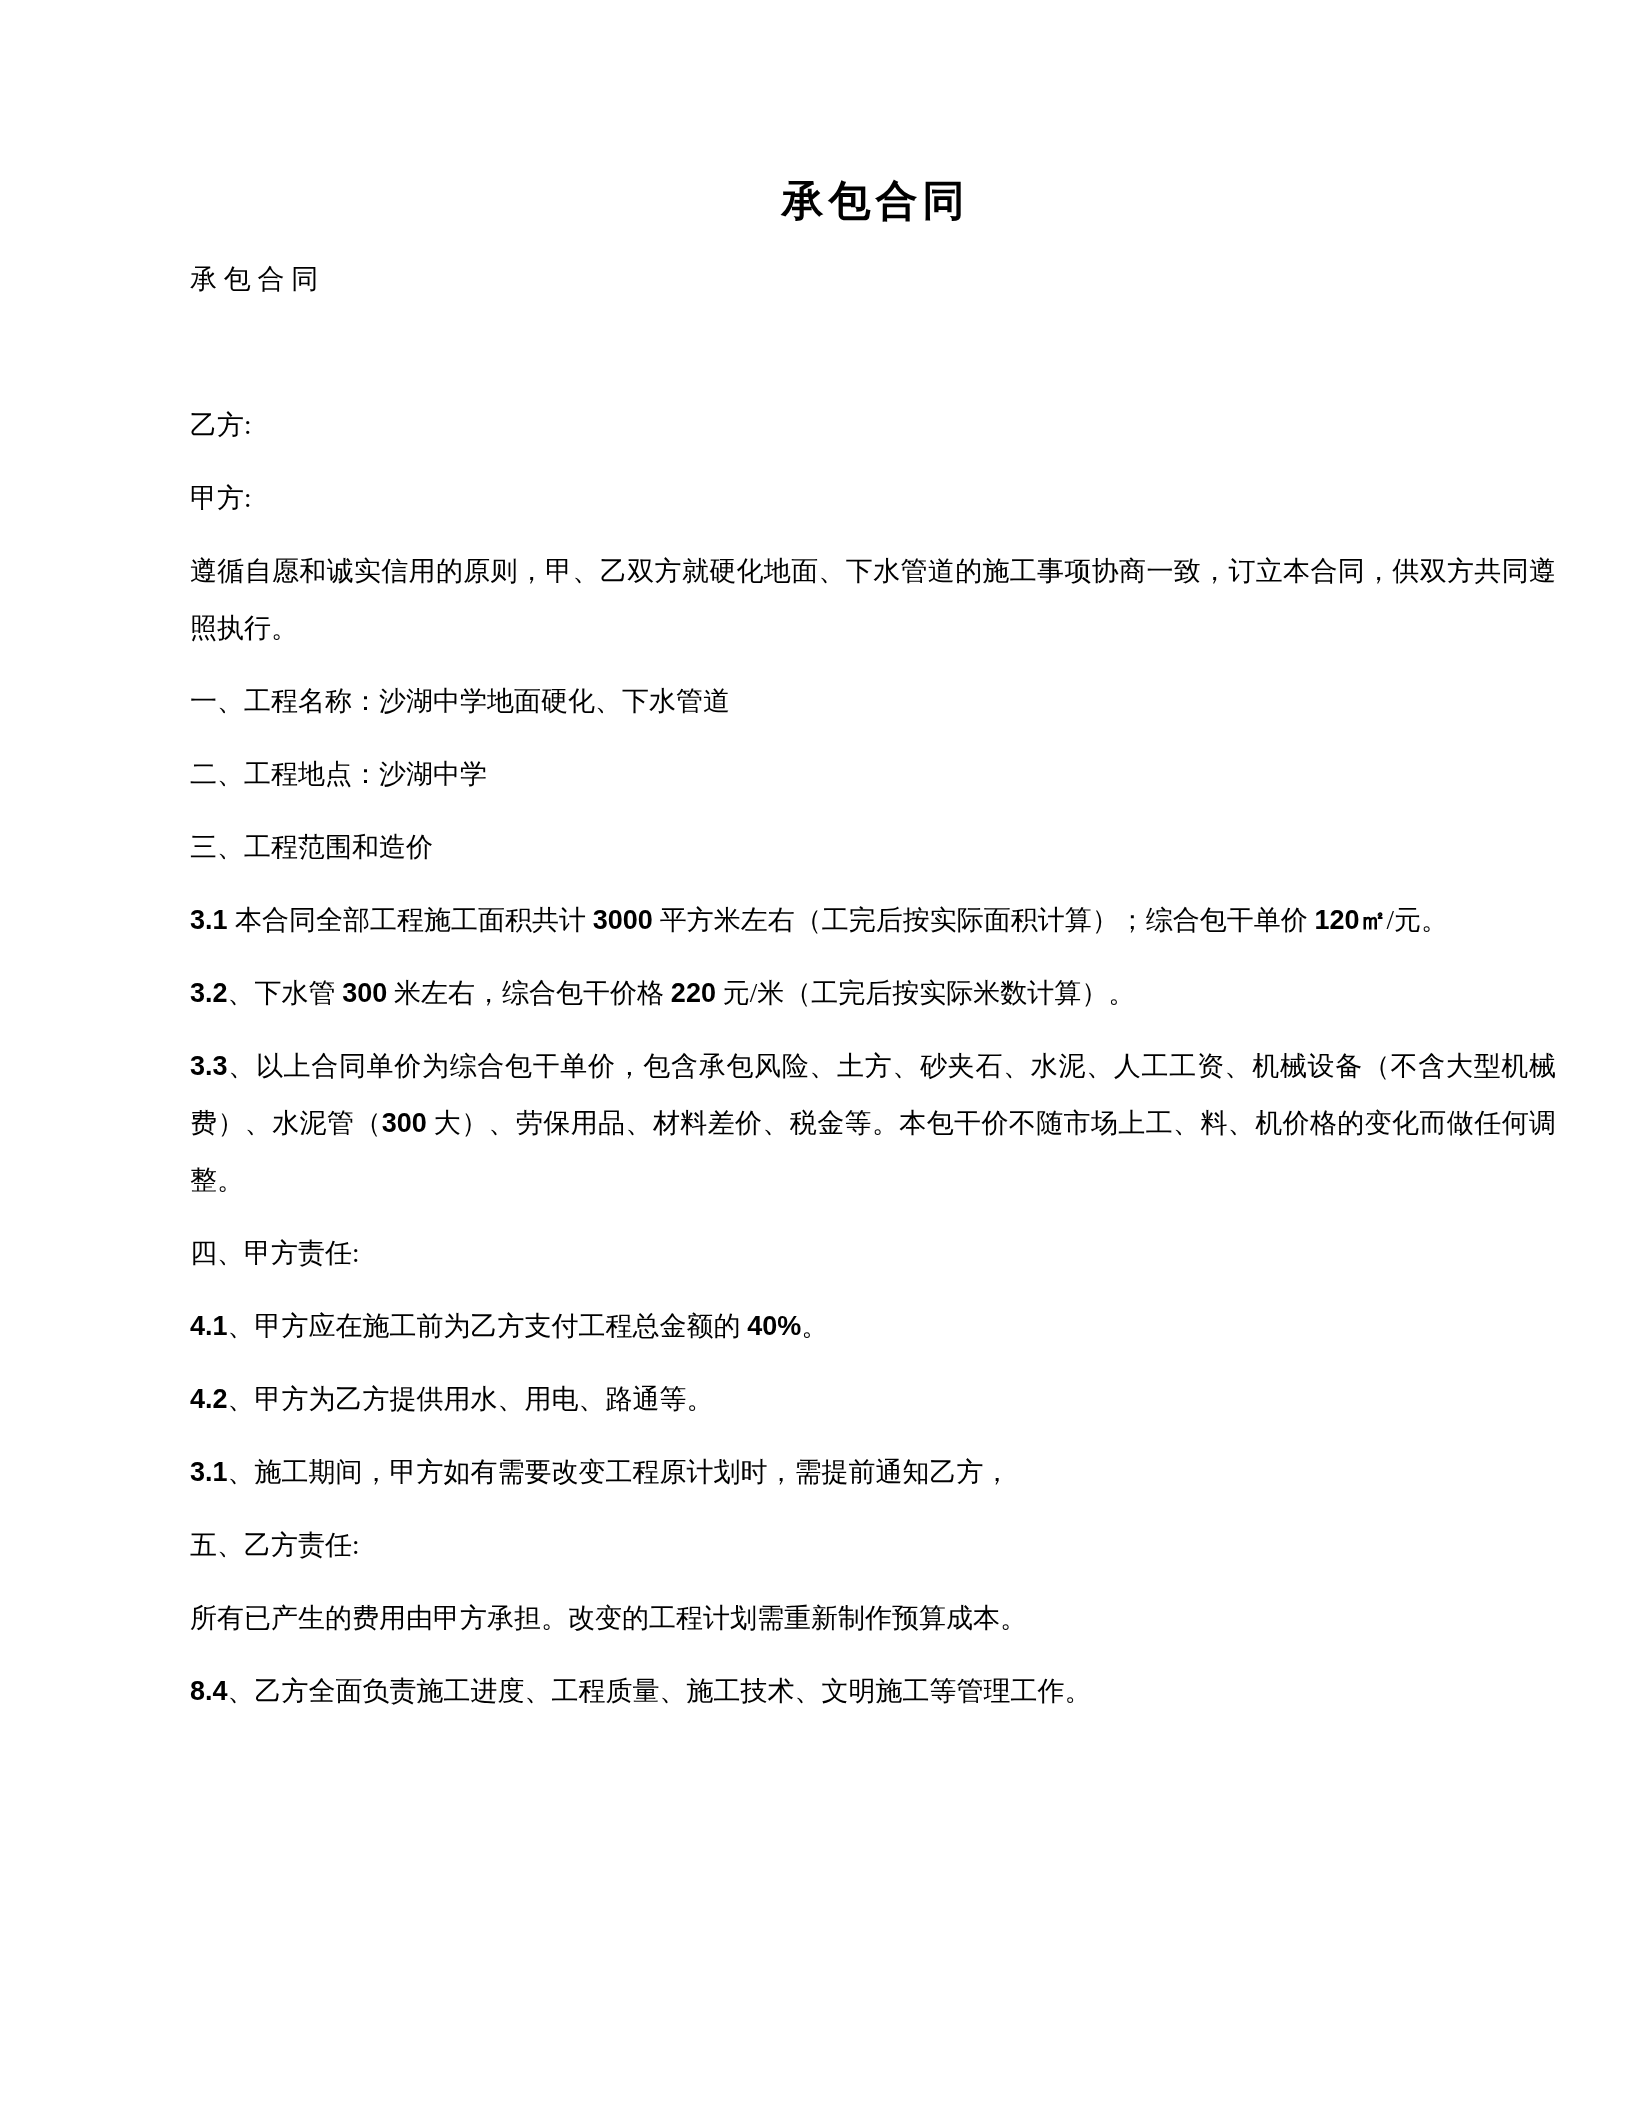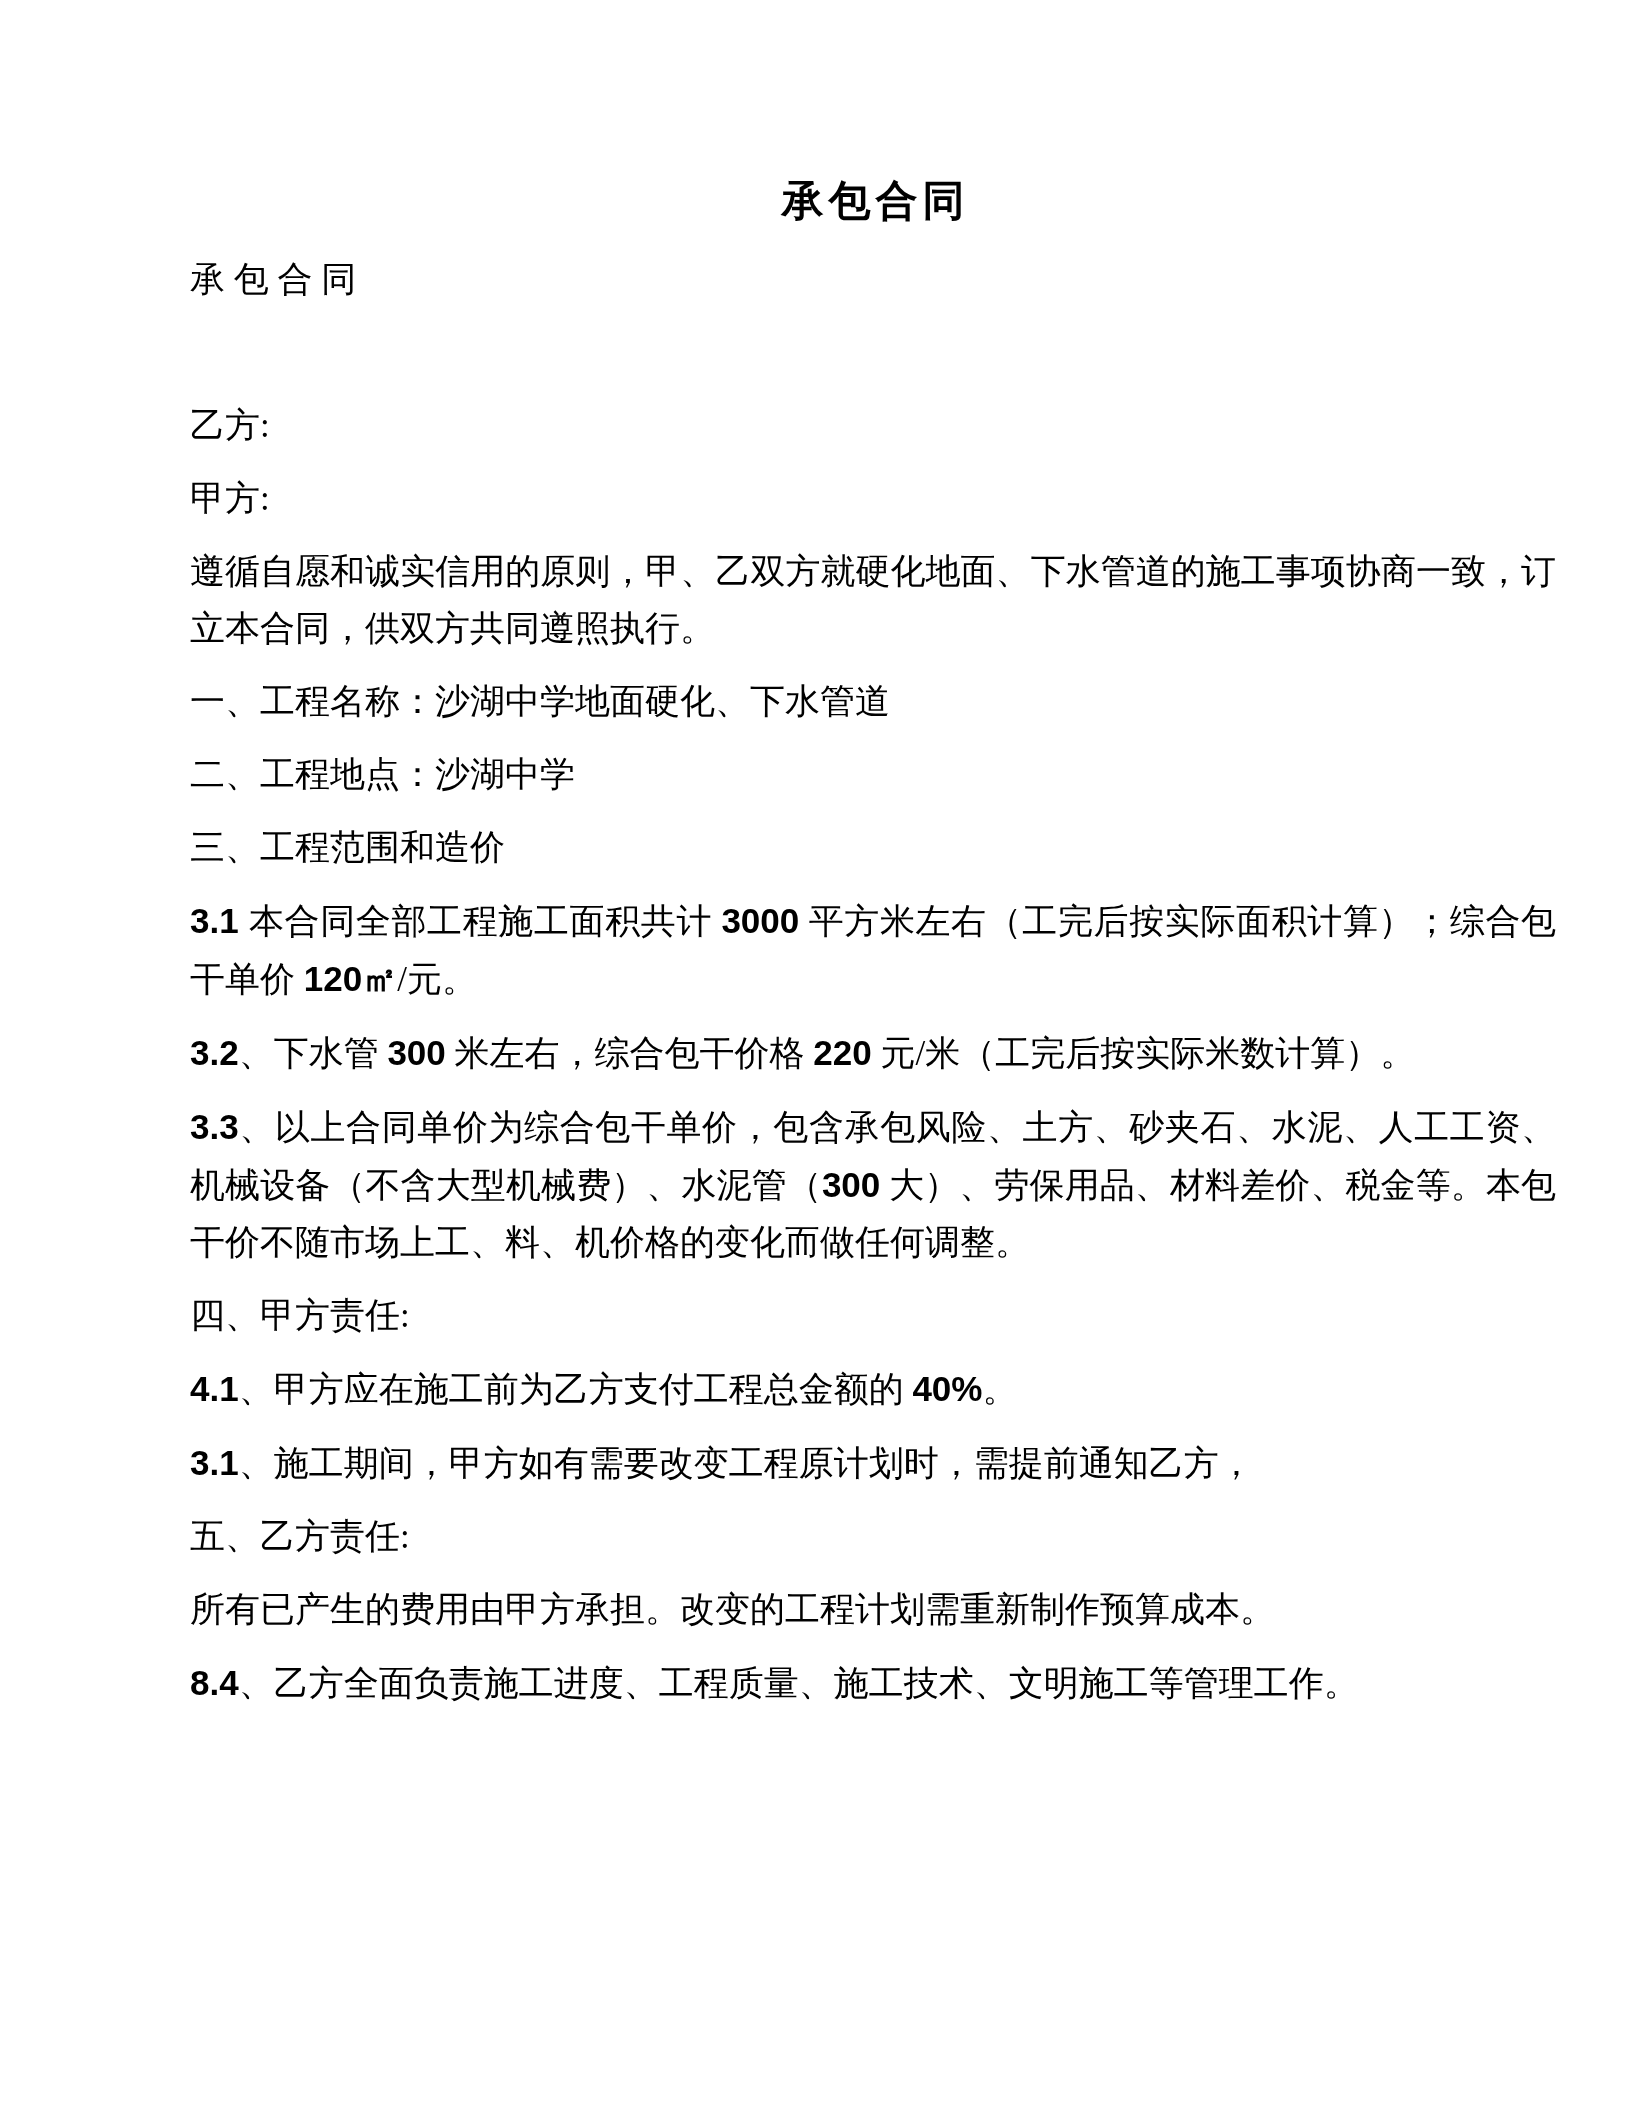--- a/index.html
+++ b/index.html
@@ -28,7 +28,7 @@
     margin: 0 0 24px 0;
   }
   p.para {
-    font-size: 35px;
+    font-size: 27px;
     line-height: 57px;
     margin: 0 5px 16px 0;
     text-align: justify;

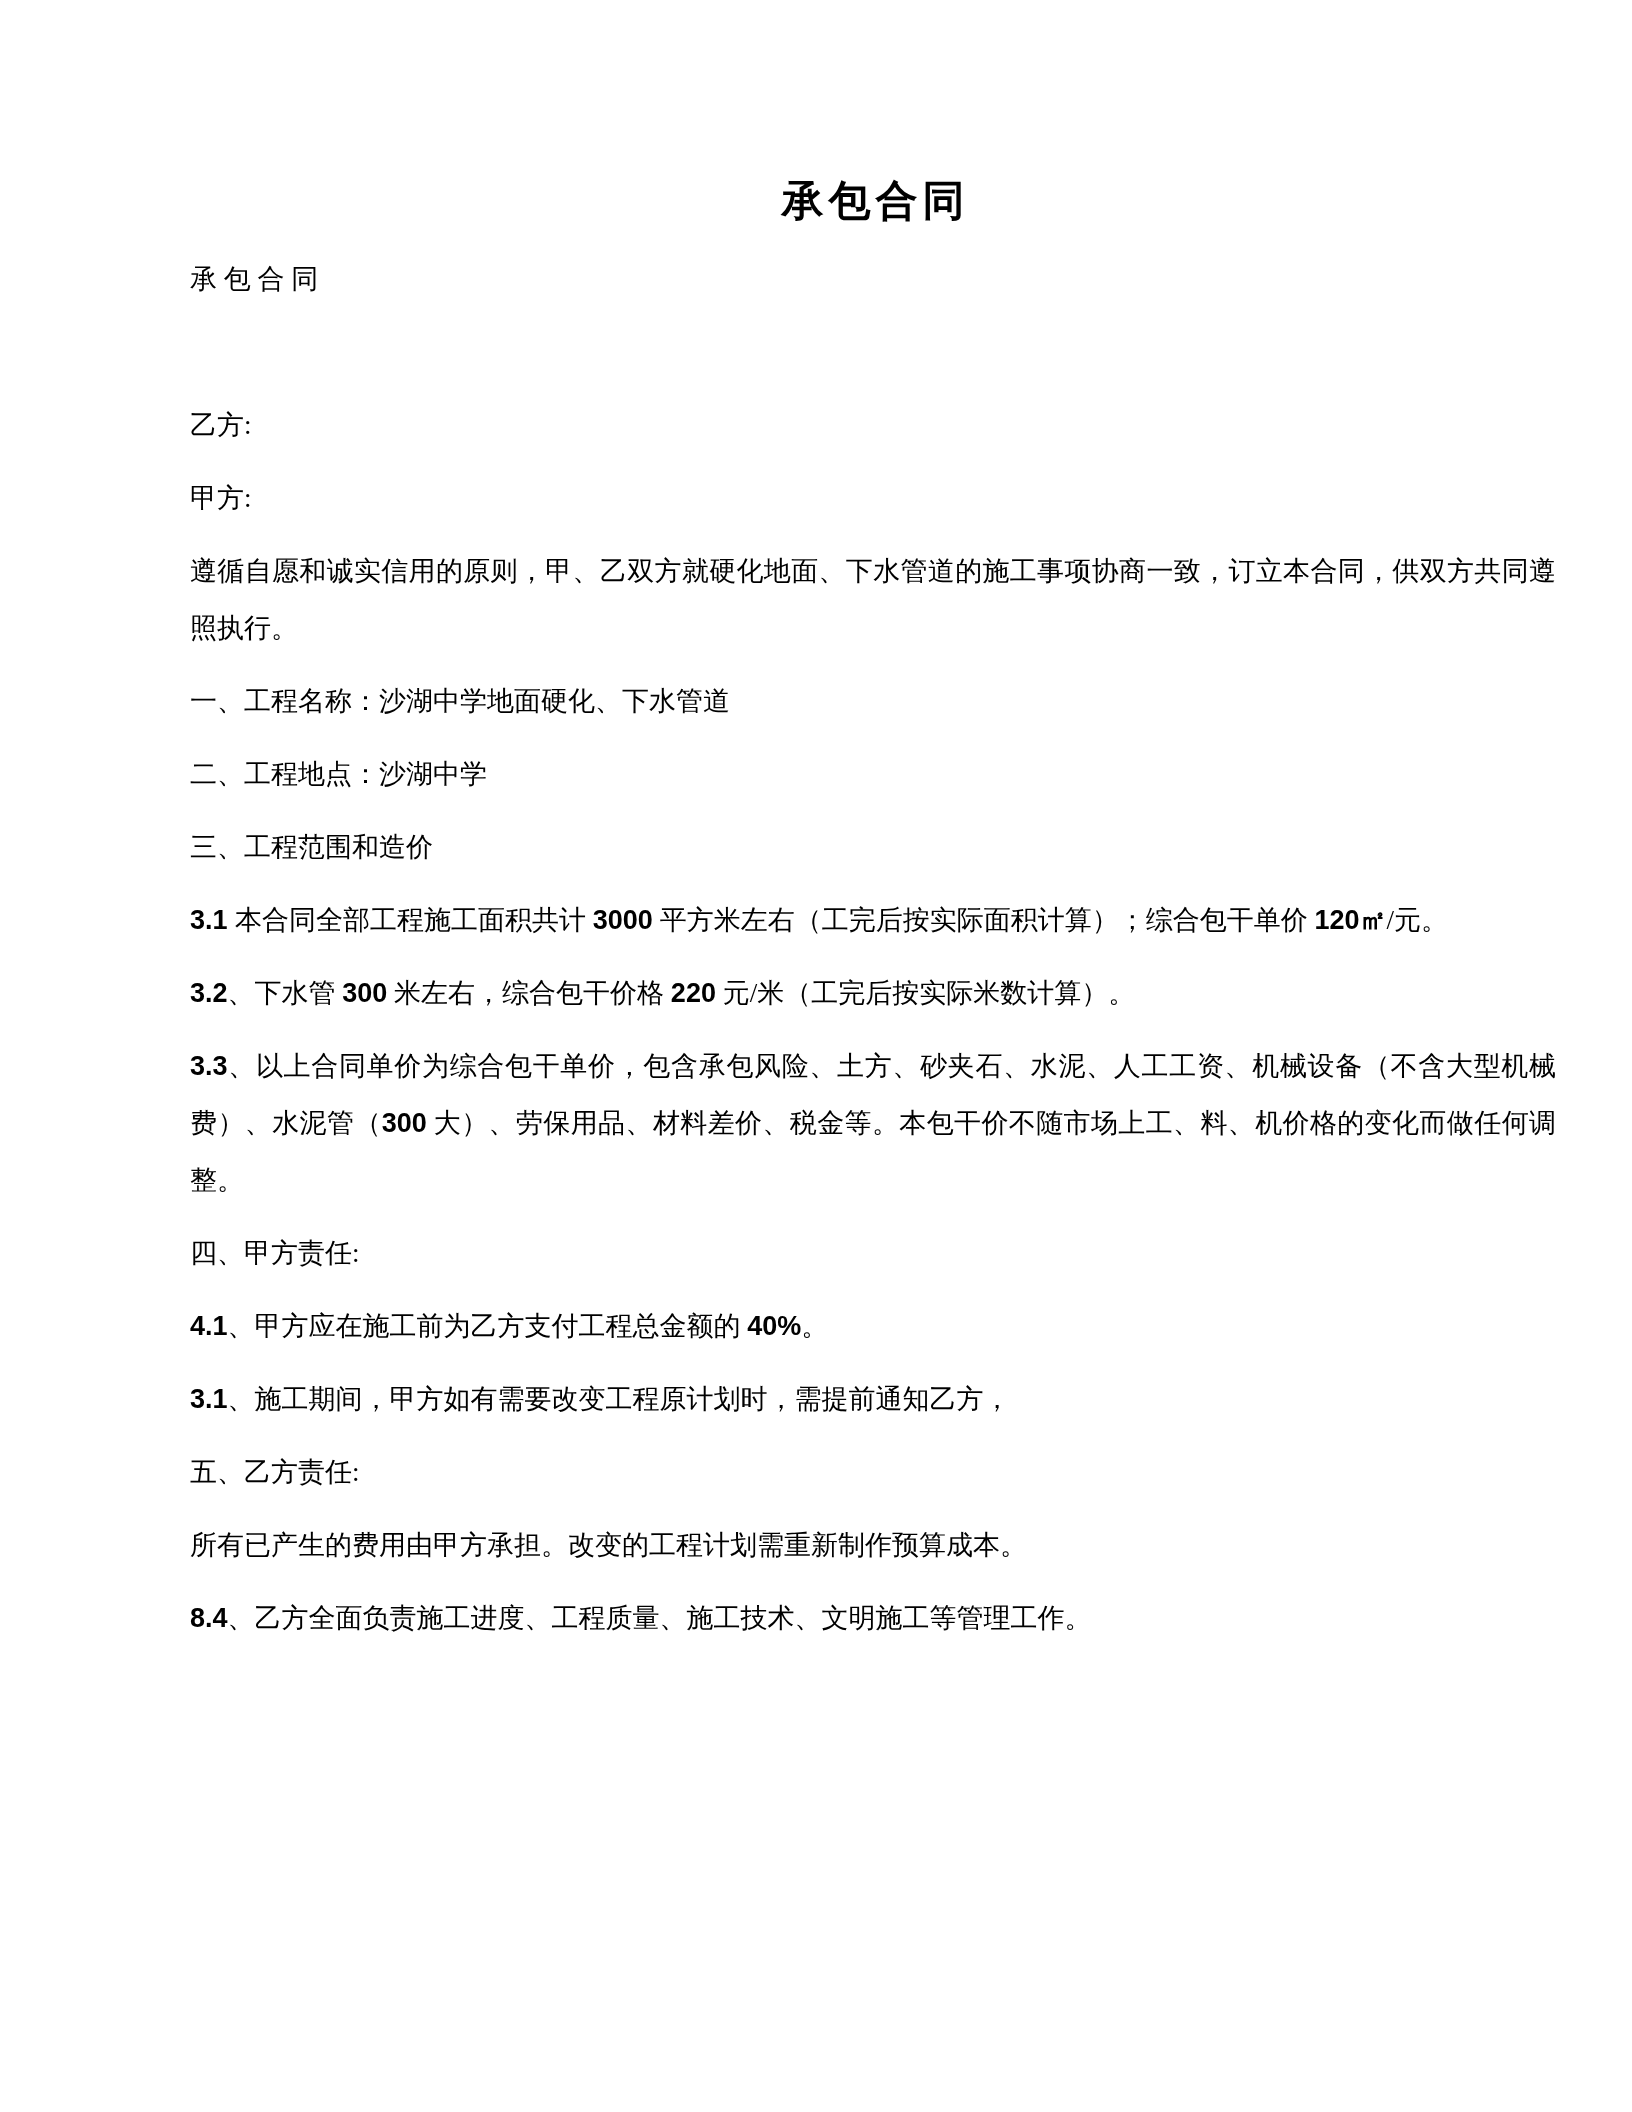--- a/index.html
+++ b/index.html
@@ -75,6 +75,7 @@
 
   <p class="para"><span class="num">4.1</span><span>、甲方应在施工前为乙方支付工程总金额的 </span><span class="num">40%</span><span>。</span></p>
 
+  <p class="para"><span class="num">4.2</span><span>、甲方为乙方提供用水、用电、路通等。</span></p>
 
 
   <p class="para"><span class="num">3.1</span><span>、施工期间，甲方如有需要改变工程原计划时，需提前通知乙方，</span></p>

